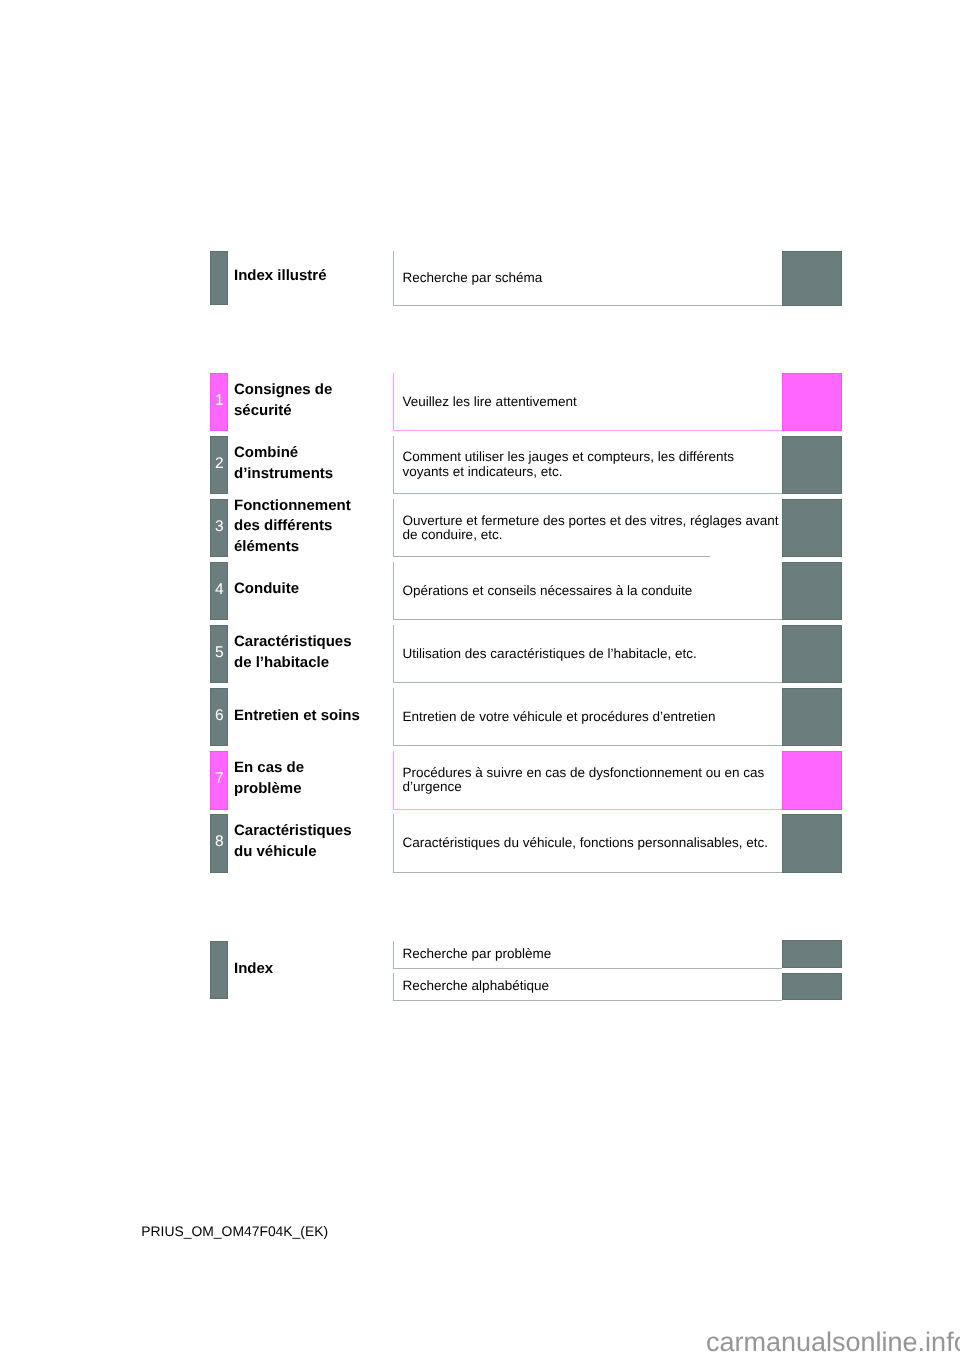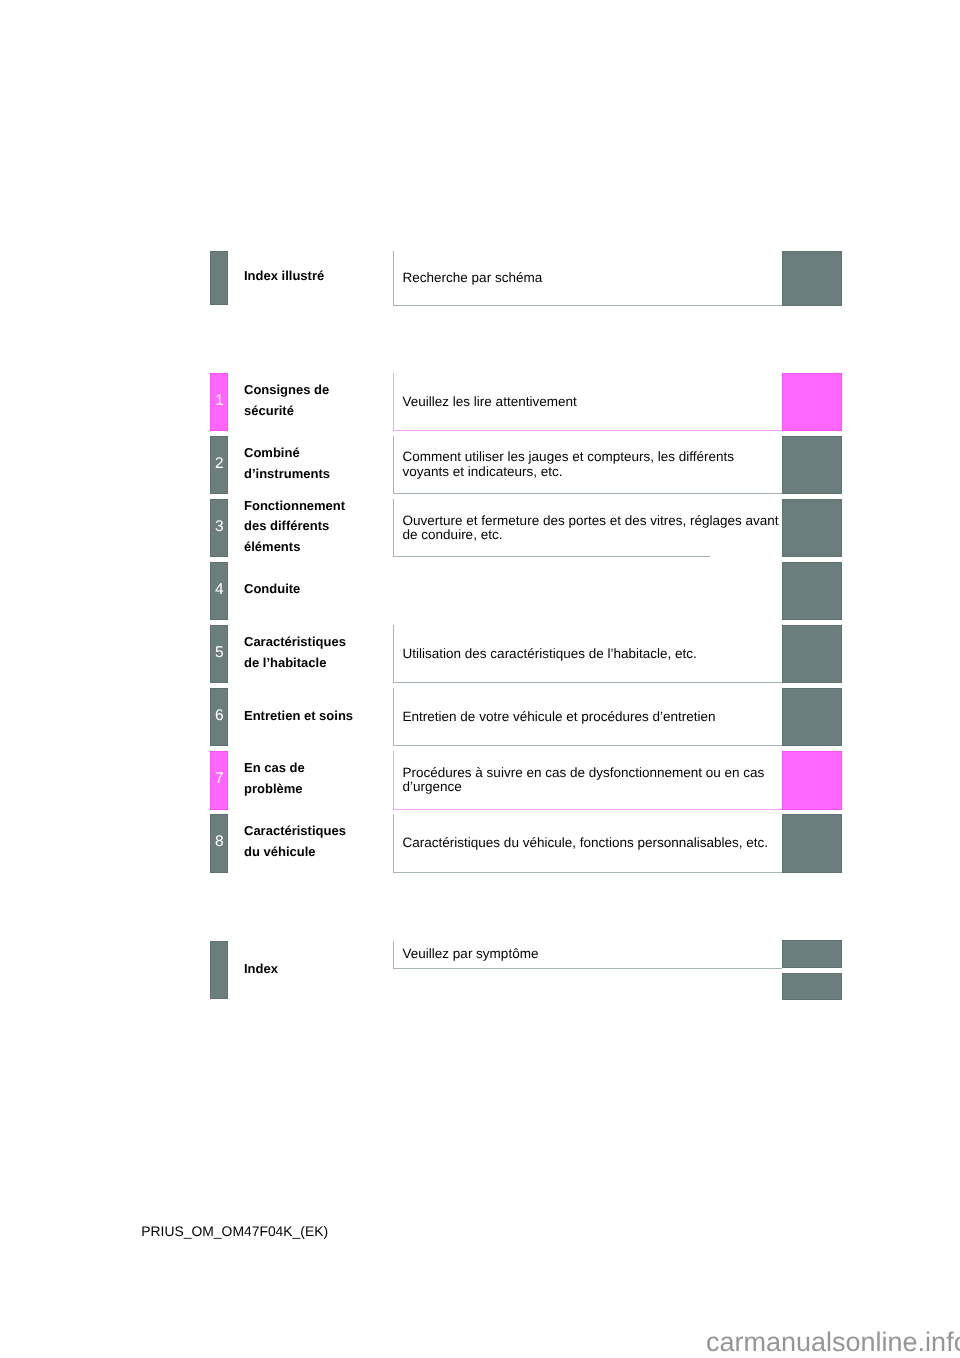--- a/index.html
+++ b/index.html
@@ -25,7 +25,7 @@
   .tab .num { position:absolute; left:0; width:18px; line-height:1; }
 
   .title {
-    position:absolute; left:244px; font-weight:bold; font-size:13px;
+    position:absolute; left:234px; font-weight:bold; font-size:15px;
     color:#000; line-height:20.6px; white-space:pre-line;
   }
 

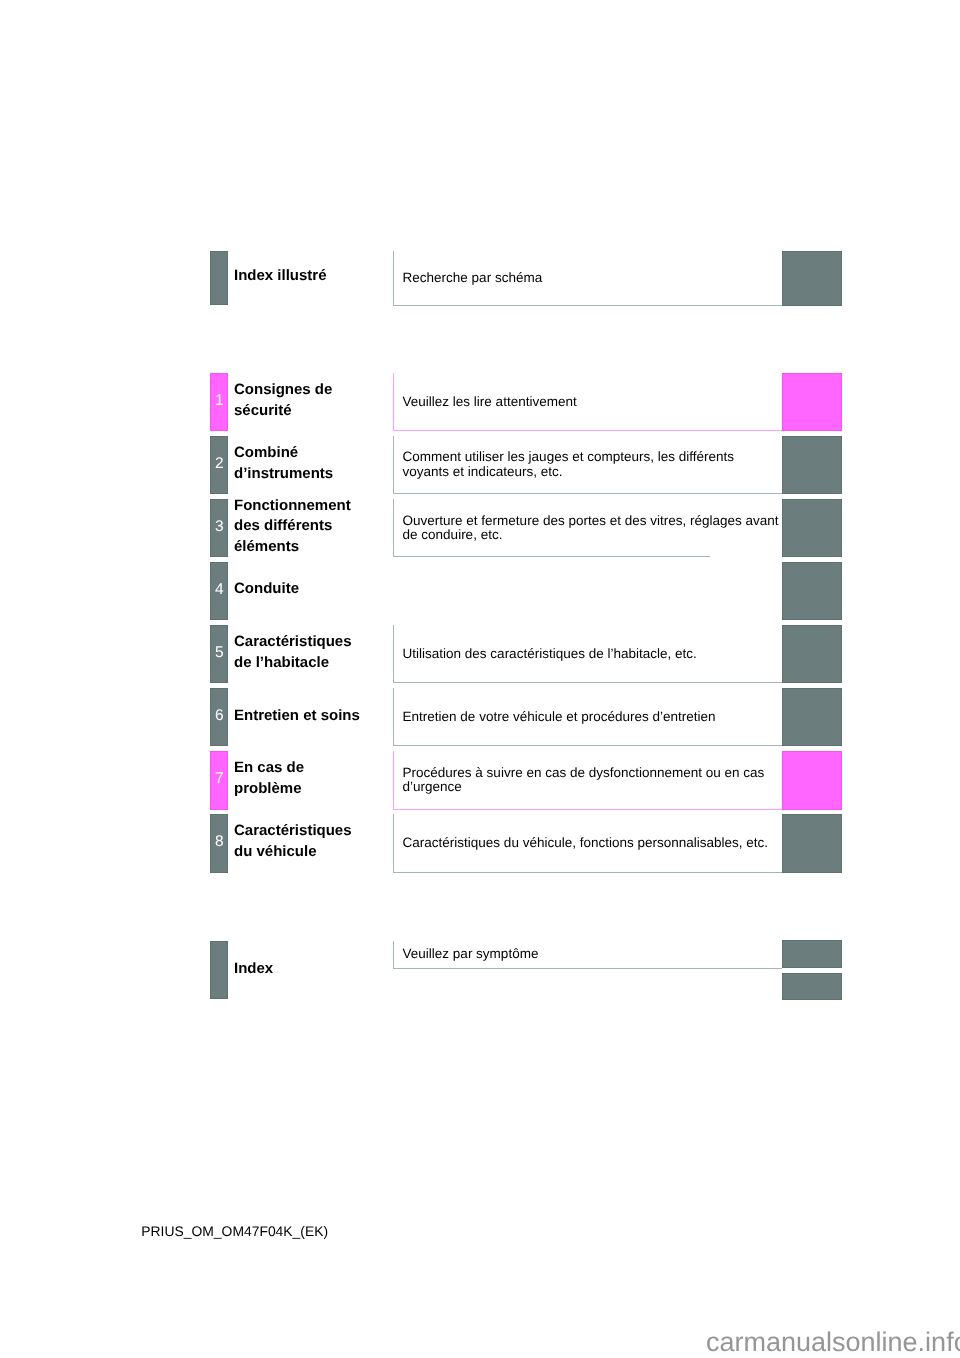--- a/index.html
+++ b/index.html
@@ -99,6 +99,9 @@
       <span class="num" style="top:19.52px;">4</span>
     </div>
     <div class="title" style="top:17.30px;">Conduite</div>
+    <div class="desc" style="top:0px;height:58.2px;width:388.9px;">
+      <div class="txt" style="top:21.65px;">Opérations et conseils nécessaires à la conduite</div>
+    </div>
     <div class="endcap" style="top:0px;height:58.2px;"></div>
   </div>
   <div class="row" style="top:625.24px;height:58.2px;">

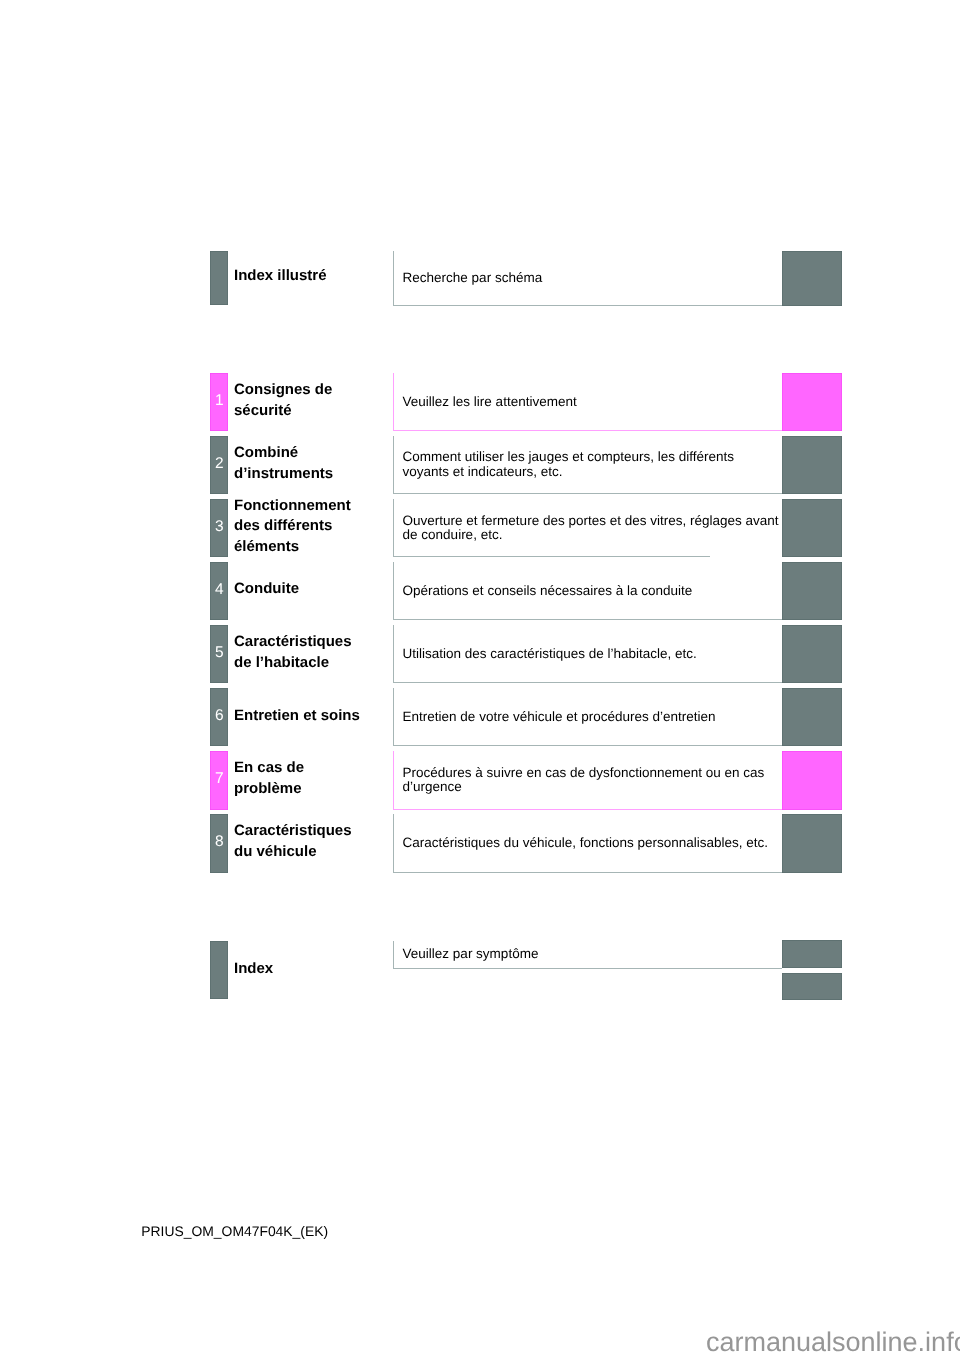--- a/index.html
+++ b/index.html
@@ -153,7 +153,7 @@
   <div class="title" style="top:958.70px;">Index</div>
 
   <div class="desc" style="top:940.6px;height:28.4px;width:389px;">
-    <div class="txt" style="top:6.9px;">Veuillez par symptôme</div>
+    <div class="txt" style="top:6.9px;">Recherche par problème</div>
   </div>
   <div class="endcap" style="top:940.4px;height:27.9px;"></div>
 

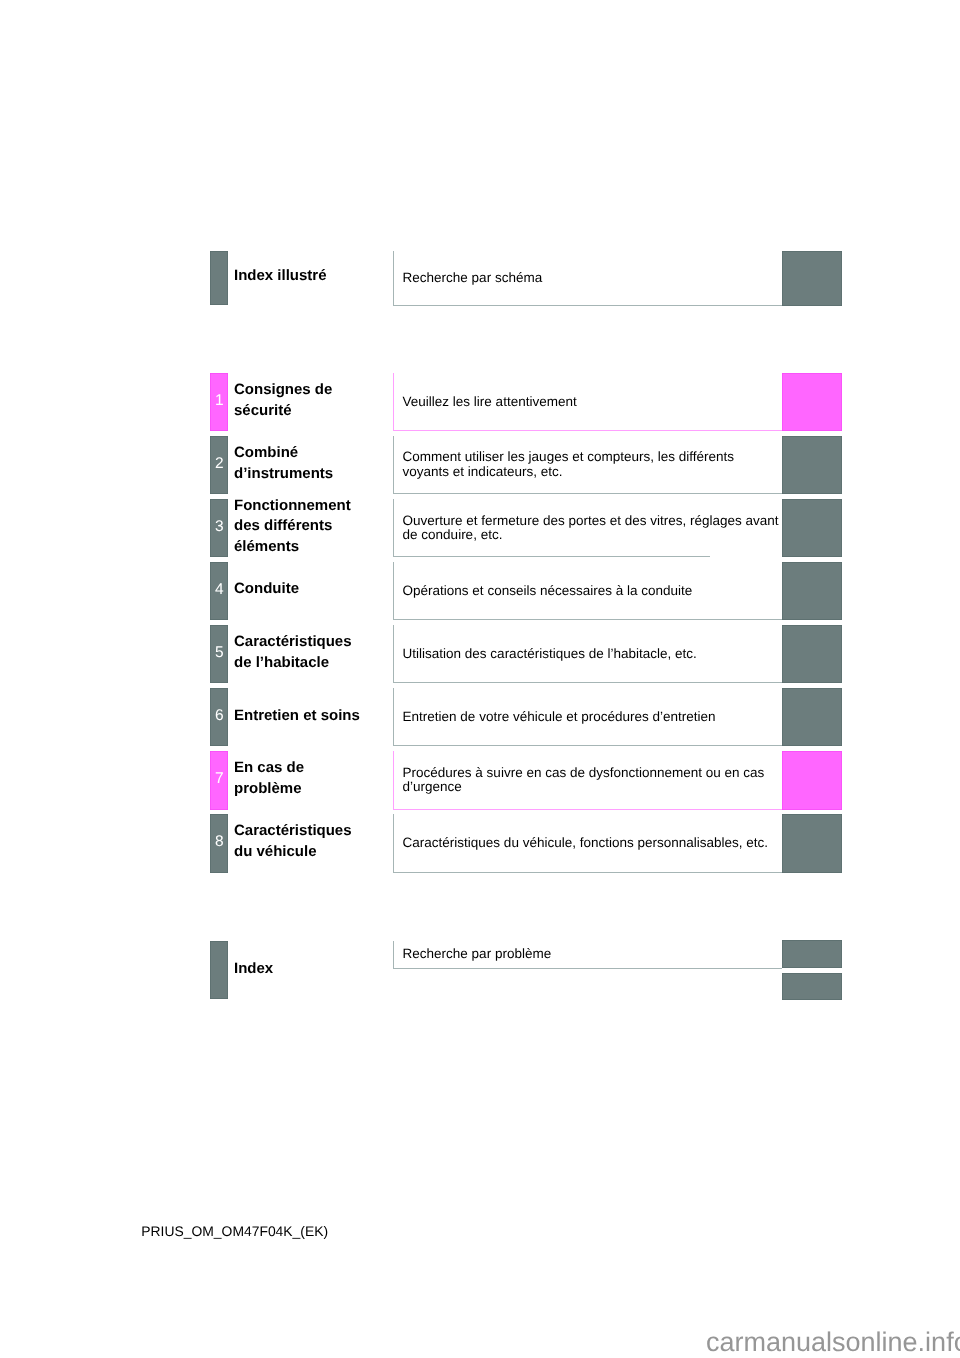--- a/index.html
+++ b/index.html
@@ -157,6 +157,9 @@
   </div>
   <div class="endcap" style="top:940.4px;height:27.9px;"></div>
 
+  <div class="desc" style="top:972.6px;height:28.4px;width:389px;">
+    <div class="txt" style="top:6.9px;">Recherche alphabétique</div>
+  </div>
   <div class="endcap" style="top:972.5px;height:27.9px;"></div>
 
   <div class="footer">PRIUS_OM_OM47F04K_(EK)</div>

